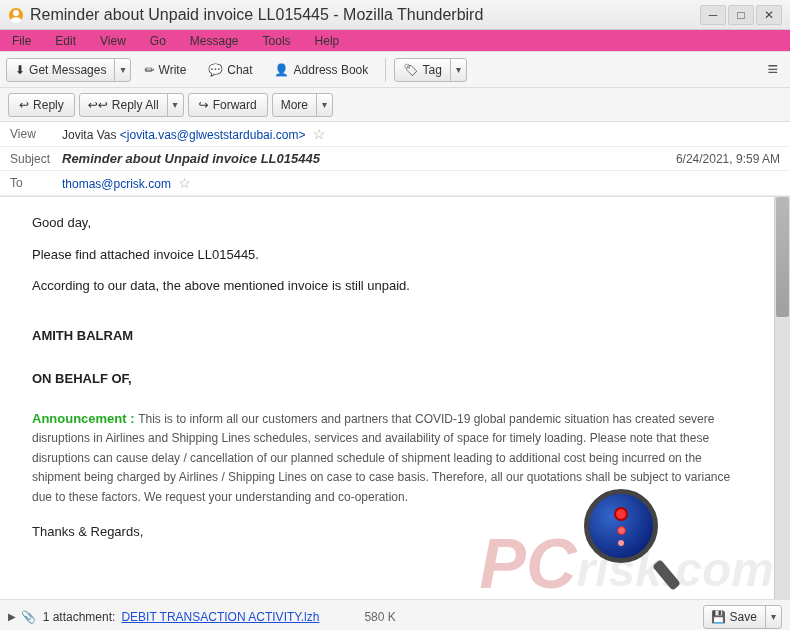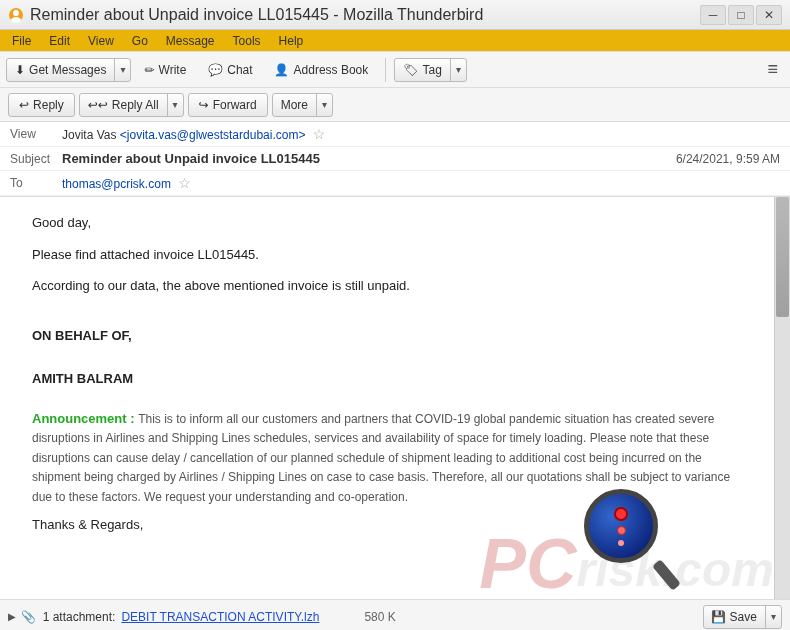--- a/index.html
+++ b/index.html
@@ -27,13 +27,13 @@
 
     
     .menubar {
-      background: #eab308;
+      background: #ec4899;
       height: 22px;
       display: flex;
       align-items: center;
       padding: 0 4px;
       border-bottom: 1px solid #ddd;
-      gap: 2px;
+      gap: 8px;
     }
     .menu-item {
       padding: 2px 8px;

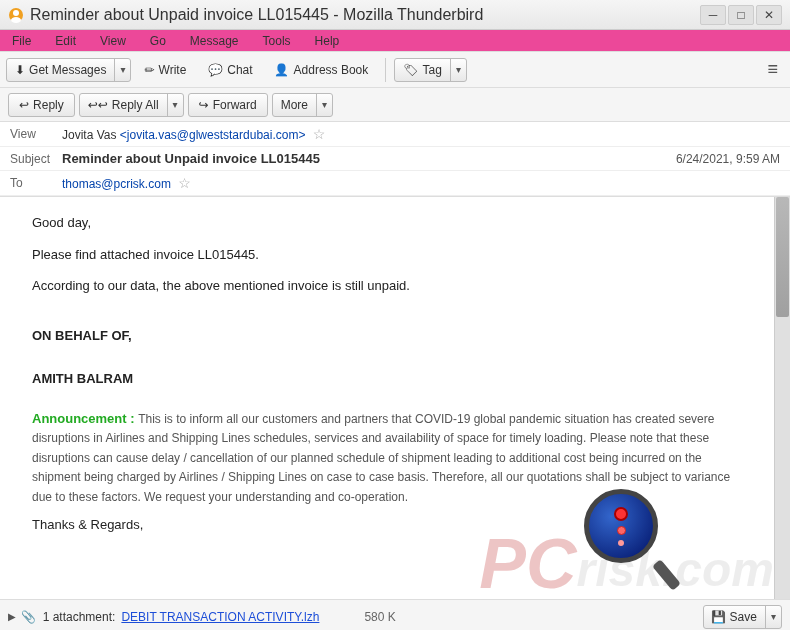--- a/index.html
+++ b/index.html
@@ -131,7 +131,7 @@
       color: #333;
       flex: 1;
     }
-    .header-value.subject { font-weight: bold; font-size: 13px; }
+    .header-value.subject { font-weight: bold; font-size: 13px; font-style: italic; }
     .header-date { font-size: 12px; color: #555; margin-left: auto; }
     .star-icon { font-size: 14px; color: #aaa; cursor: pointer; margin-left: 4px; }
 

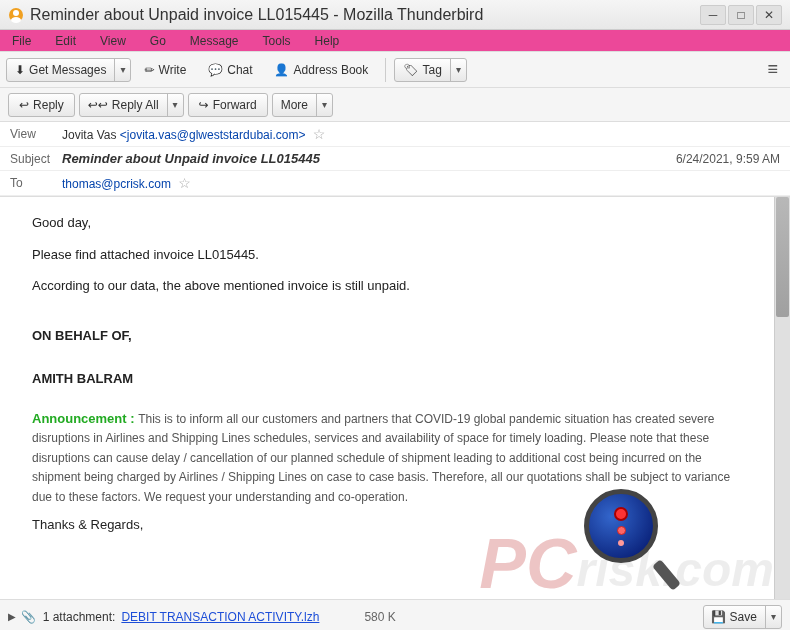--- a/index.html
+++ b/index.html
@@ -332,8 +332,8 @@
       <p>According to our data, the above mentioned invoice is still unpaid.</p>
 
       <div style="margin-top: 30px;">
+        <div class="signature-name">AMITH BALRAM</div>
         <div class="signature-name">ON BEHALF OF,</div>
-        <div class="signature-name">AMITH BALRAM</div>
       </div>
 
       <div style="margin-top: 20px;">

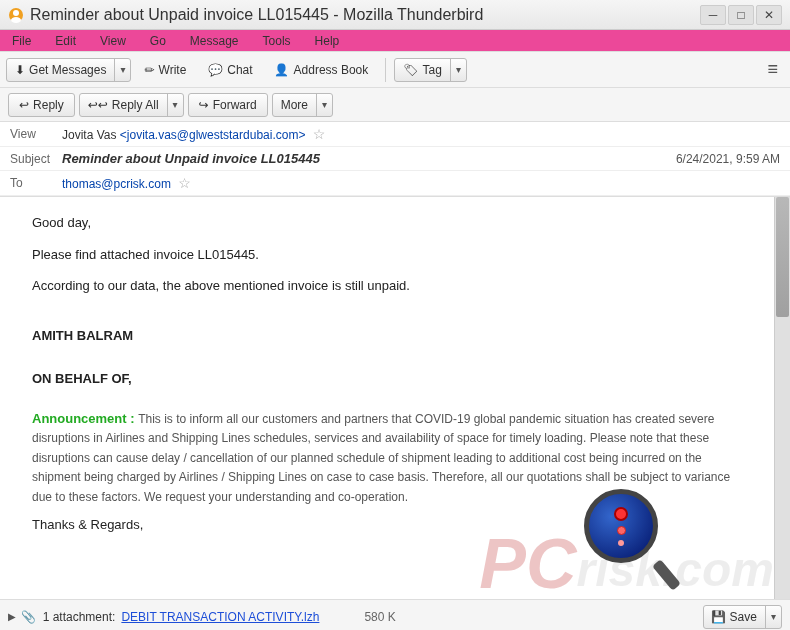--- a/index.html
+++ b/index.html
@@ -341,7 +341,7 @@
         <span class="announcement-text">This is to inform all our customers and partners that COVID-19 global pandemic situation has created severe disruptions in Airlines and Shipping Lines schedules, services and availability of space for timely loading. Please note that these disruptions can cause delay / cancellation of our planned schedule of shipment leading to additional cost being incurred on the shipment being charged by Airlines / Shipping Lines on case to case basis. Therefore, all our quotations shall be subject to variance due to these factors. We request your understanding and co-operation.</span>
       </div>
 
-      <div style="margin-top: 9px;">
+      <div style="margin-top: 16px;">
         <p>Thanks &amp; Regards,</p>
       </div>
     </div>

